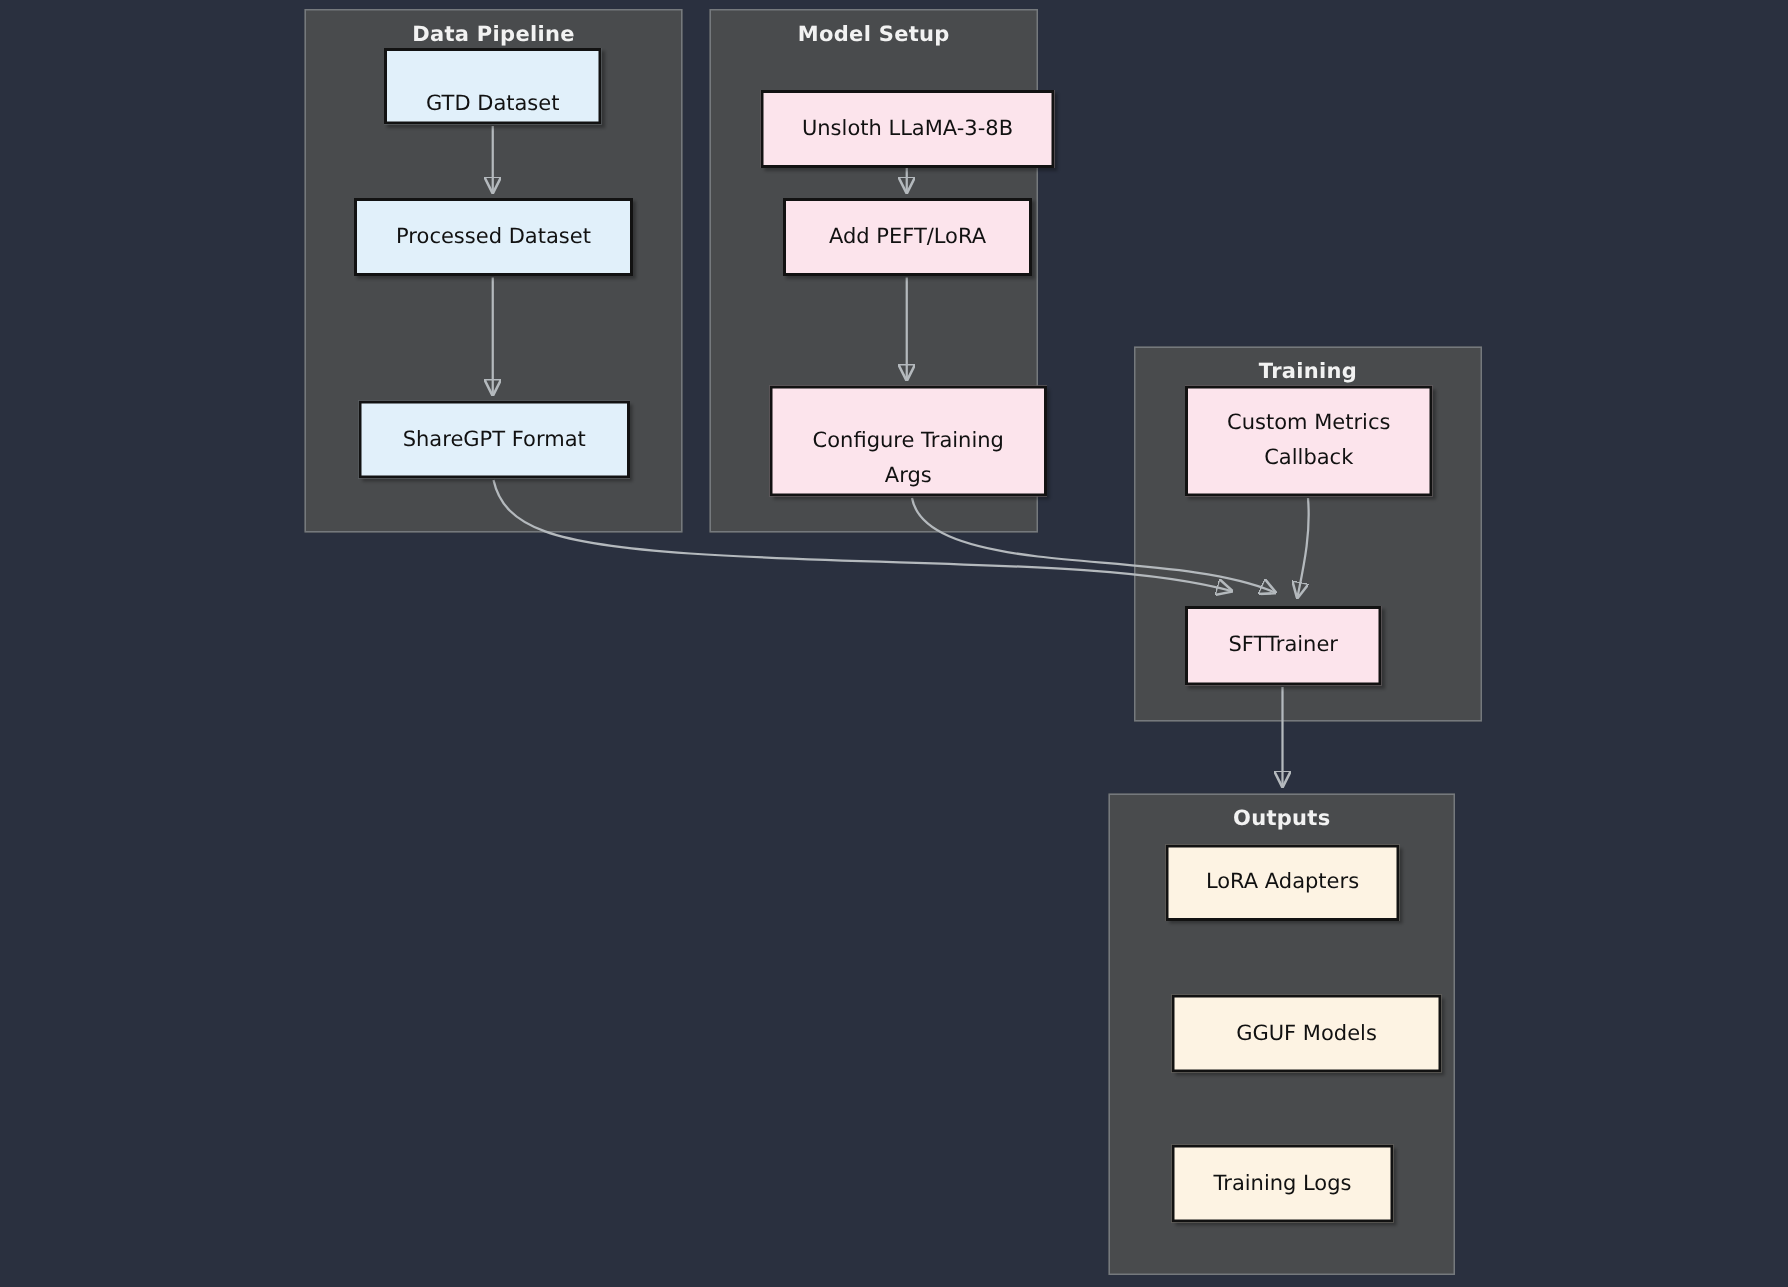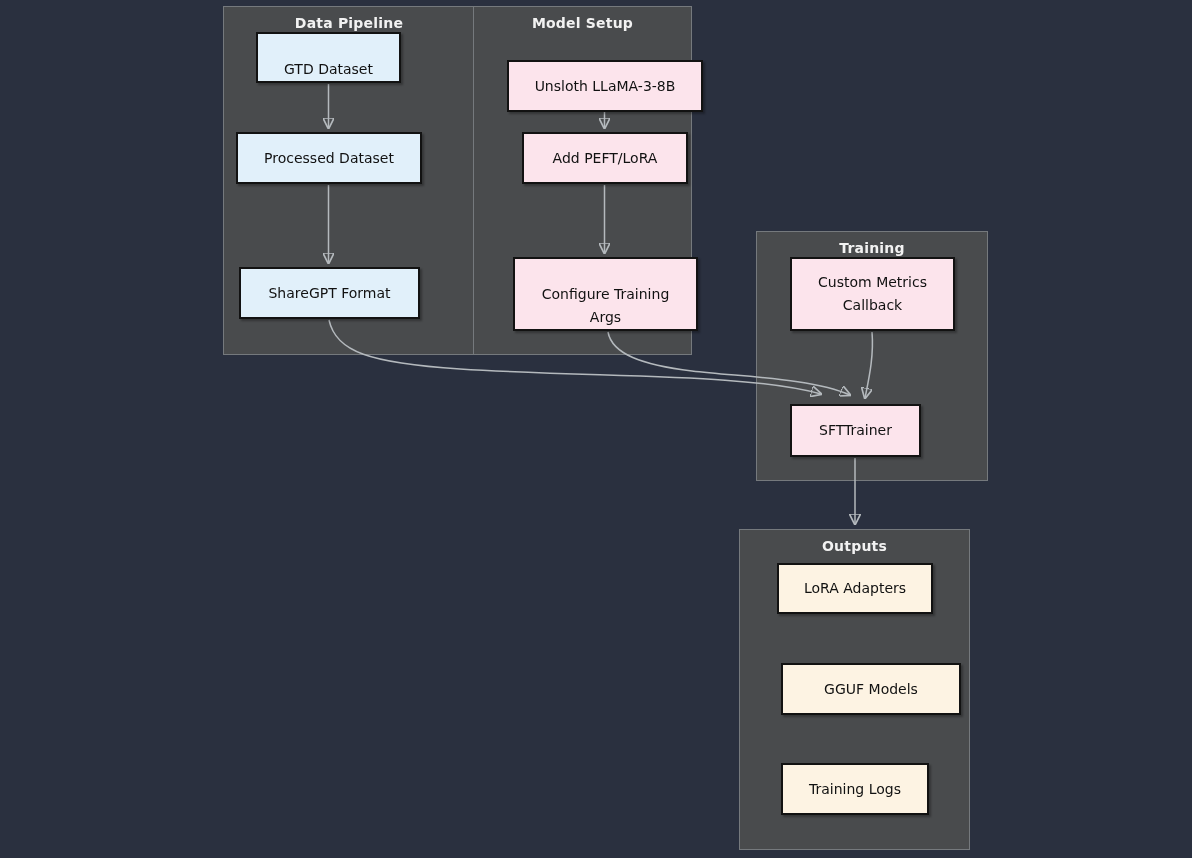--- a/index.html
+++ b/index.html
@@ -20,7 +20,7 @@
   #edges path{fill:none;stroke:#b4b9bd;stroke-width:1.5;}
 
   
-  #g-data-pipeline{left:203px;top:6px;width:252px;height:349px;margin-left:20px;}
+  #g-data-pipeline{left:203px;top:6px;width:252px;height:349px;}
   #g-model-setup  {left:473px;top:6px;width:219px;height:349px;}
   #g-training     {left:756px;top:231px;width:232px;height:250px;}
   #g-outputs      {left:739px;top:529px;width:231px;height:321px;}

